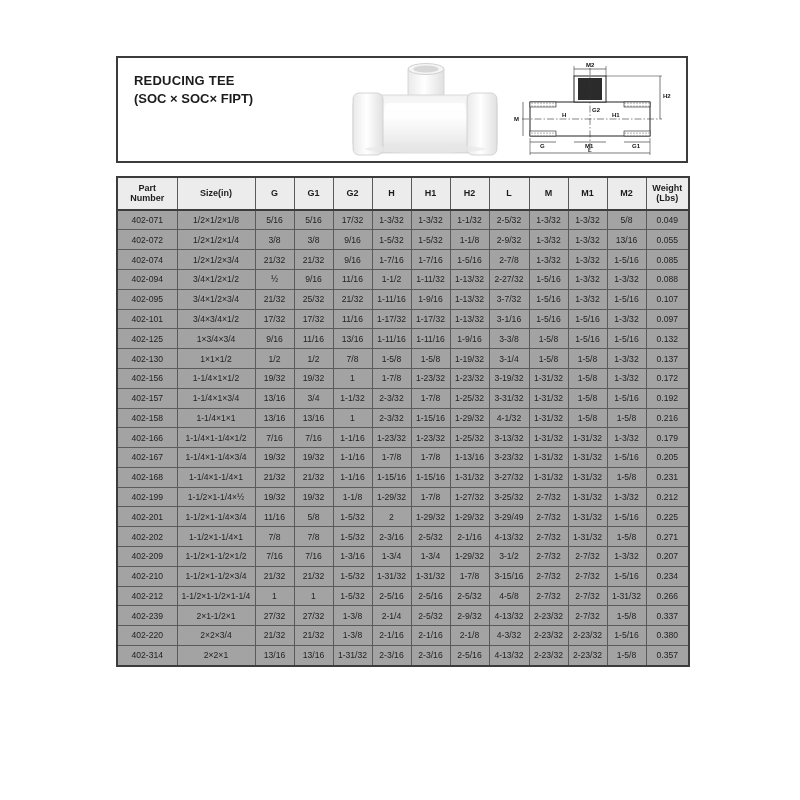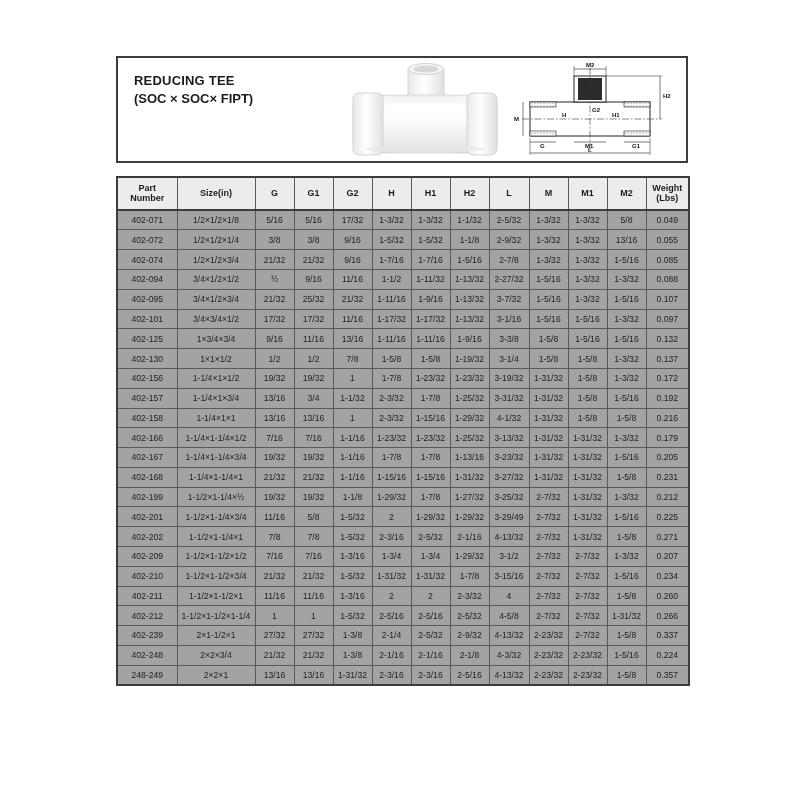--- a/index.html
+++ b/index.html
@@ -448,21 +448,6 @@
             <td>0.234</td>
           </tr>
           <tr>
-            <td>402-211</td>
-            <td>1-1/2×1-1/2×1</td>
-            <td>11/16</td>
-            <td>11/16</td>
-            <td>1-3/16</td>
-            <td>2</td>
-            <td>2</td>
-            <td>2-3/32</td>
-            <td>4</td>
-            <td>2-7/32</td>
-            <td>2-7/32</td>
-            <td>1-5/8</td>
-            <td>0.260</td>
-          </tr>
-          <tr>
             <td>402-212</td>
             <td>1-1/2×1-1/2×1-1/4</td>
             <td>1</td>

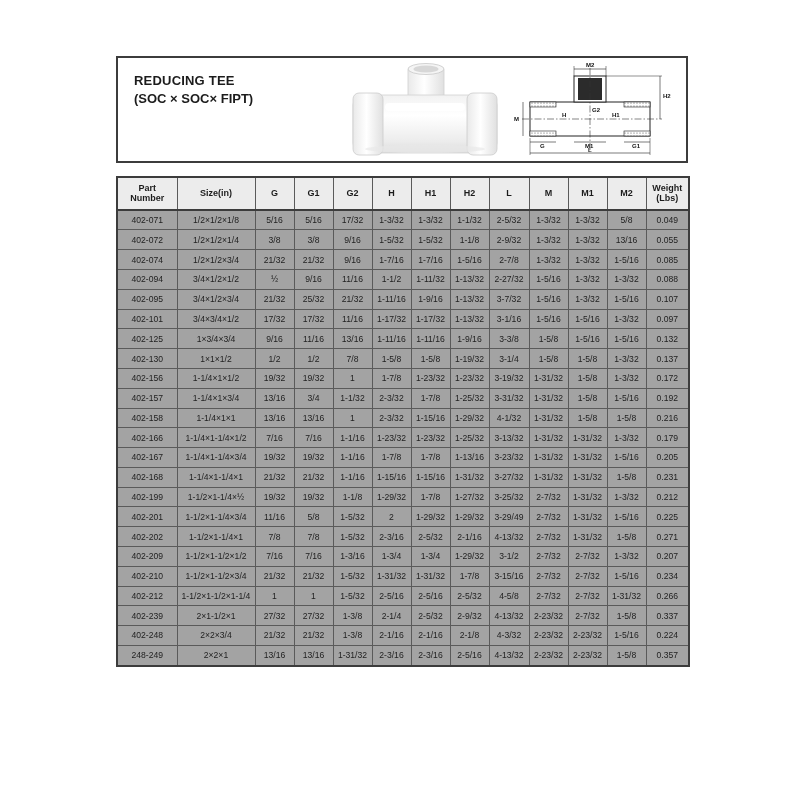--- a/index.html
+++ b/index.html
@@ -478,7 +478,7 @@
             <td>0.337</td>
           </tr>
           <tr>
-            <td>402-248</td>
+            <td>402-220</td>
             <td>2×2×3/4</td>
             <td>21/32</td>
             <td>21/32</td>

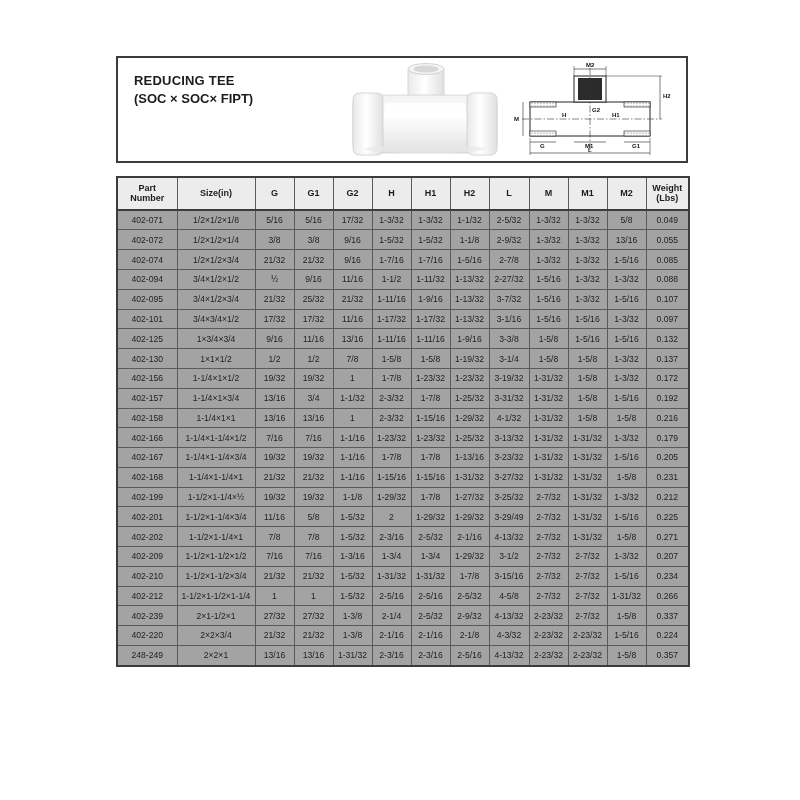--- a/index.html
+++ b/index.html
@@ -490,7 +490,7 @@
             <td>2-23/32</td>
             <td>2-23/32</td>
             <td>1-5/16</td>
-            <td>0.224</td>
+            <td>0.380</td>
           </tr>
           <tr>
             <td>248-249</td>

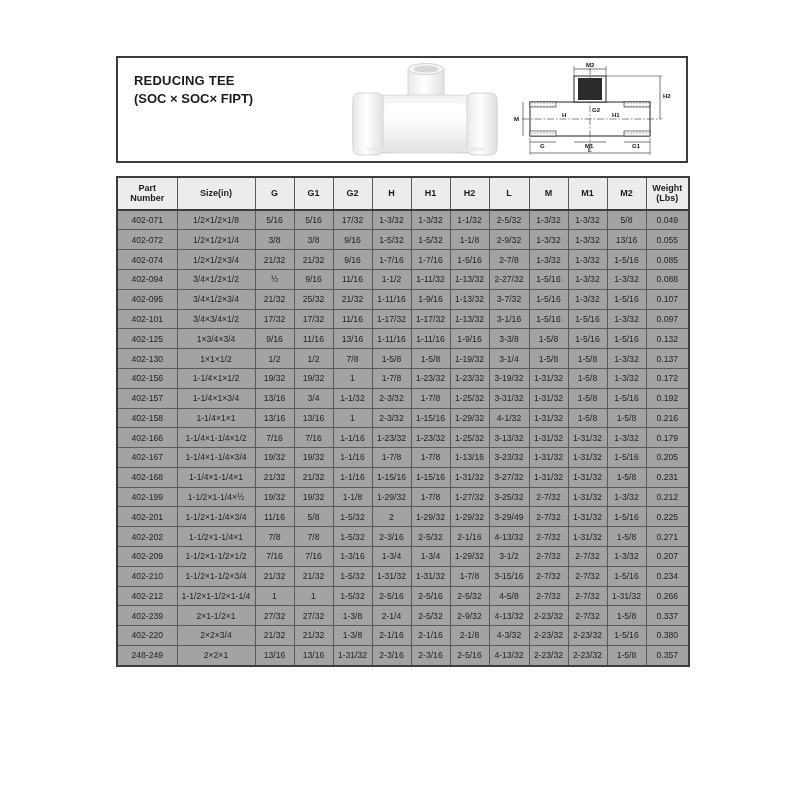--- a/index.html
+++ b/index.html
@@ -493,7 +493,7 @@
             <td>0.380</td>
           </tr>
           <tr>
-            <td>248-249</td>
+            <td>402-314</td>
             <td>2×2×1</td>
             <td>13/16</td>
             <td>13/16</td>

